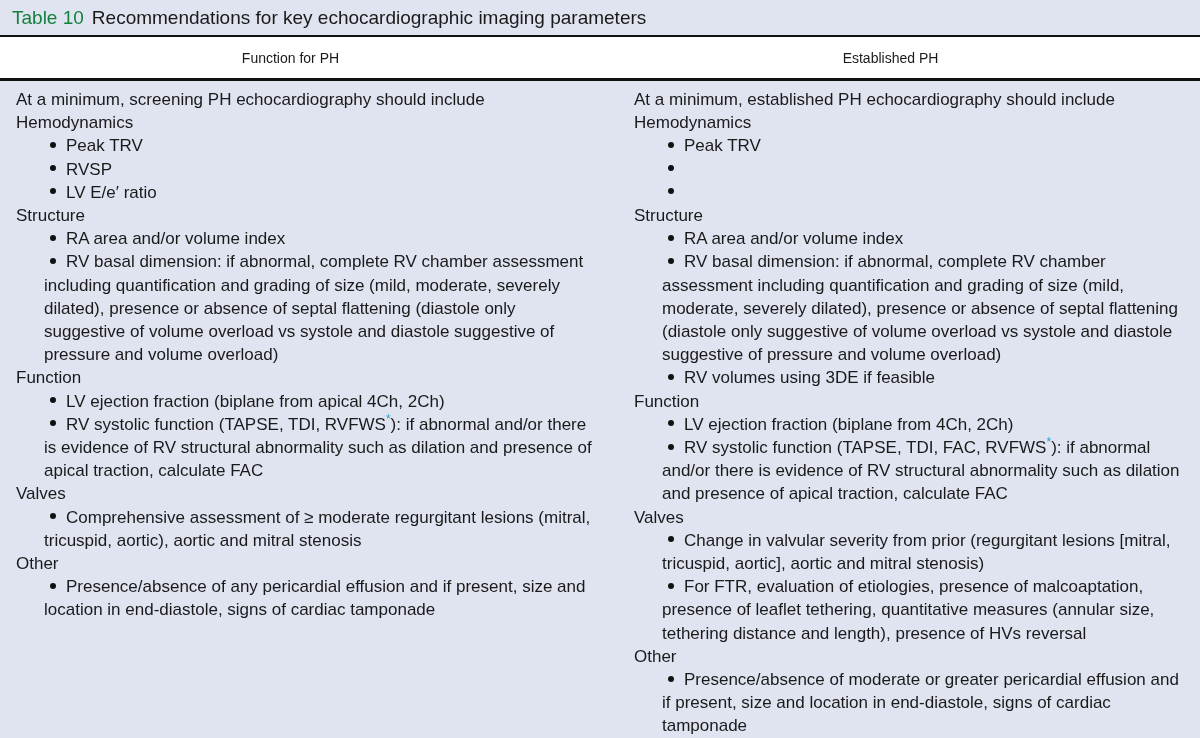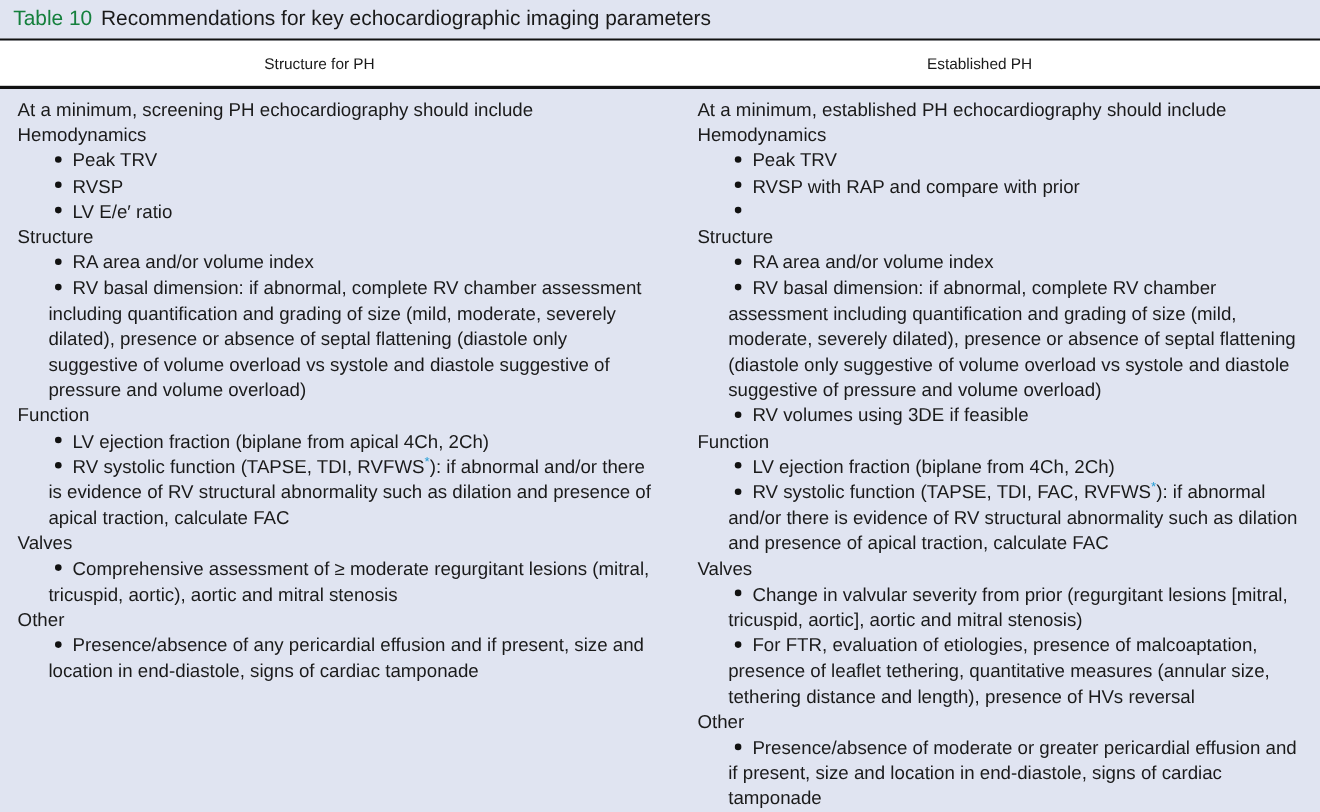--- a/index.html
+++ b/index.html
@@ -65,7 +65,7 @@
 </div>
 
 <div class="header">
-  <div class="col left">Structure for PH</div>
+  <div class="col left">Function for PH</div>
   <div class="col right">Established PH</div>
 </div>
 

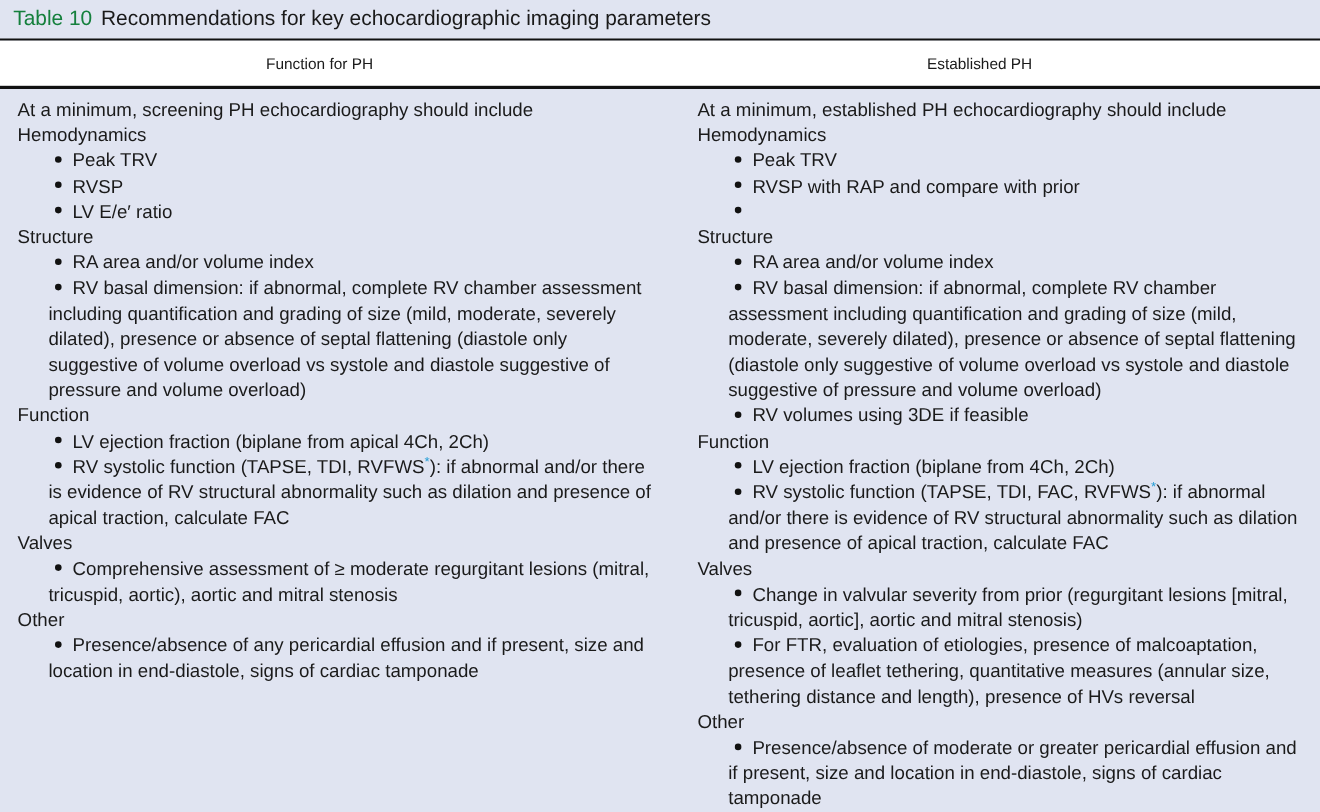--- a/index.html
+++ b/index.html
@@ -102,7 +102,7 @@
       <div class="section">
         <div>Hemodynamics</div>
         <div class="bullet"><span class="dot"></span><span>Peak TRV</span></div>
-        <div class="bullet"><span class="dot"></span><span>RVSP with RAP and compare with prior</span></div>
+        <div class="bullet"><span class="dot"></span></div>
         <div class="bullet"><span class="dot"></span></div>
       </div>
       <div class="section">

